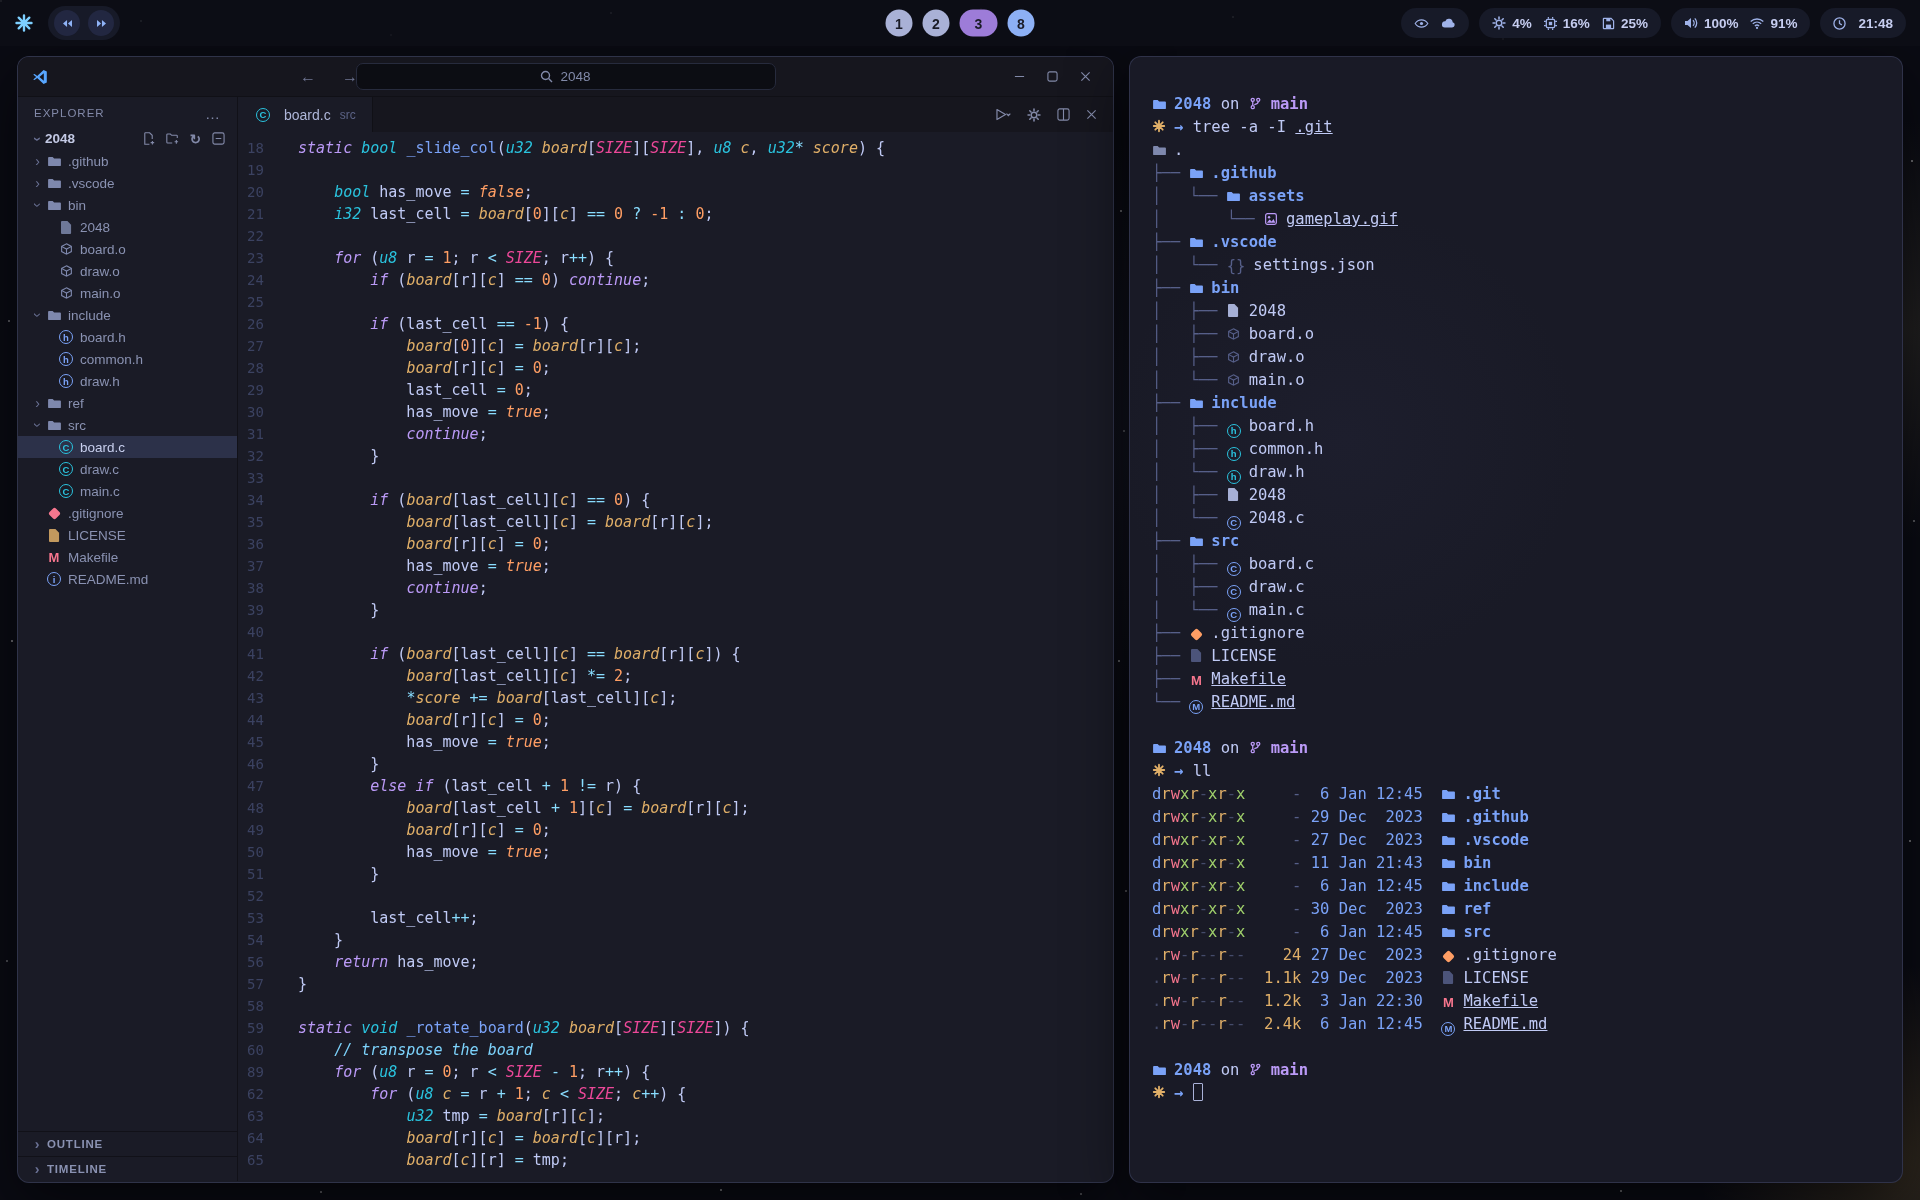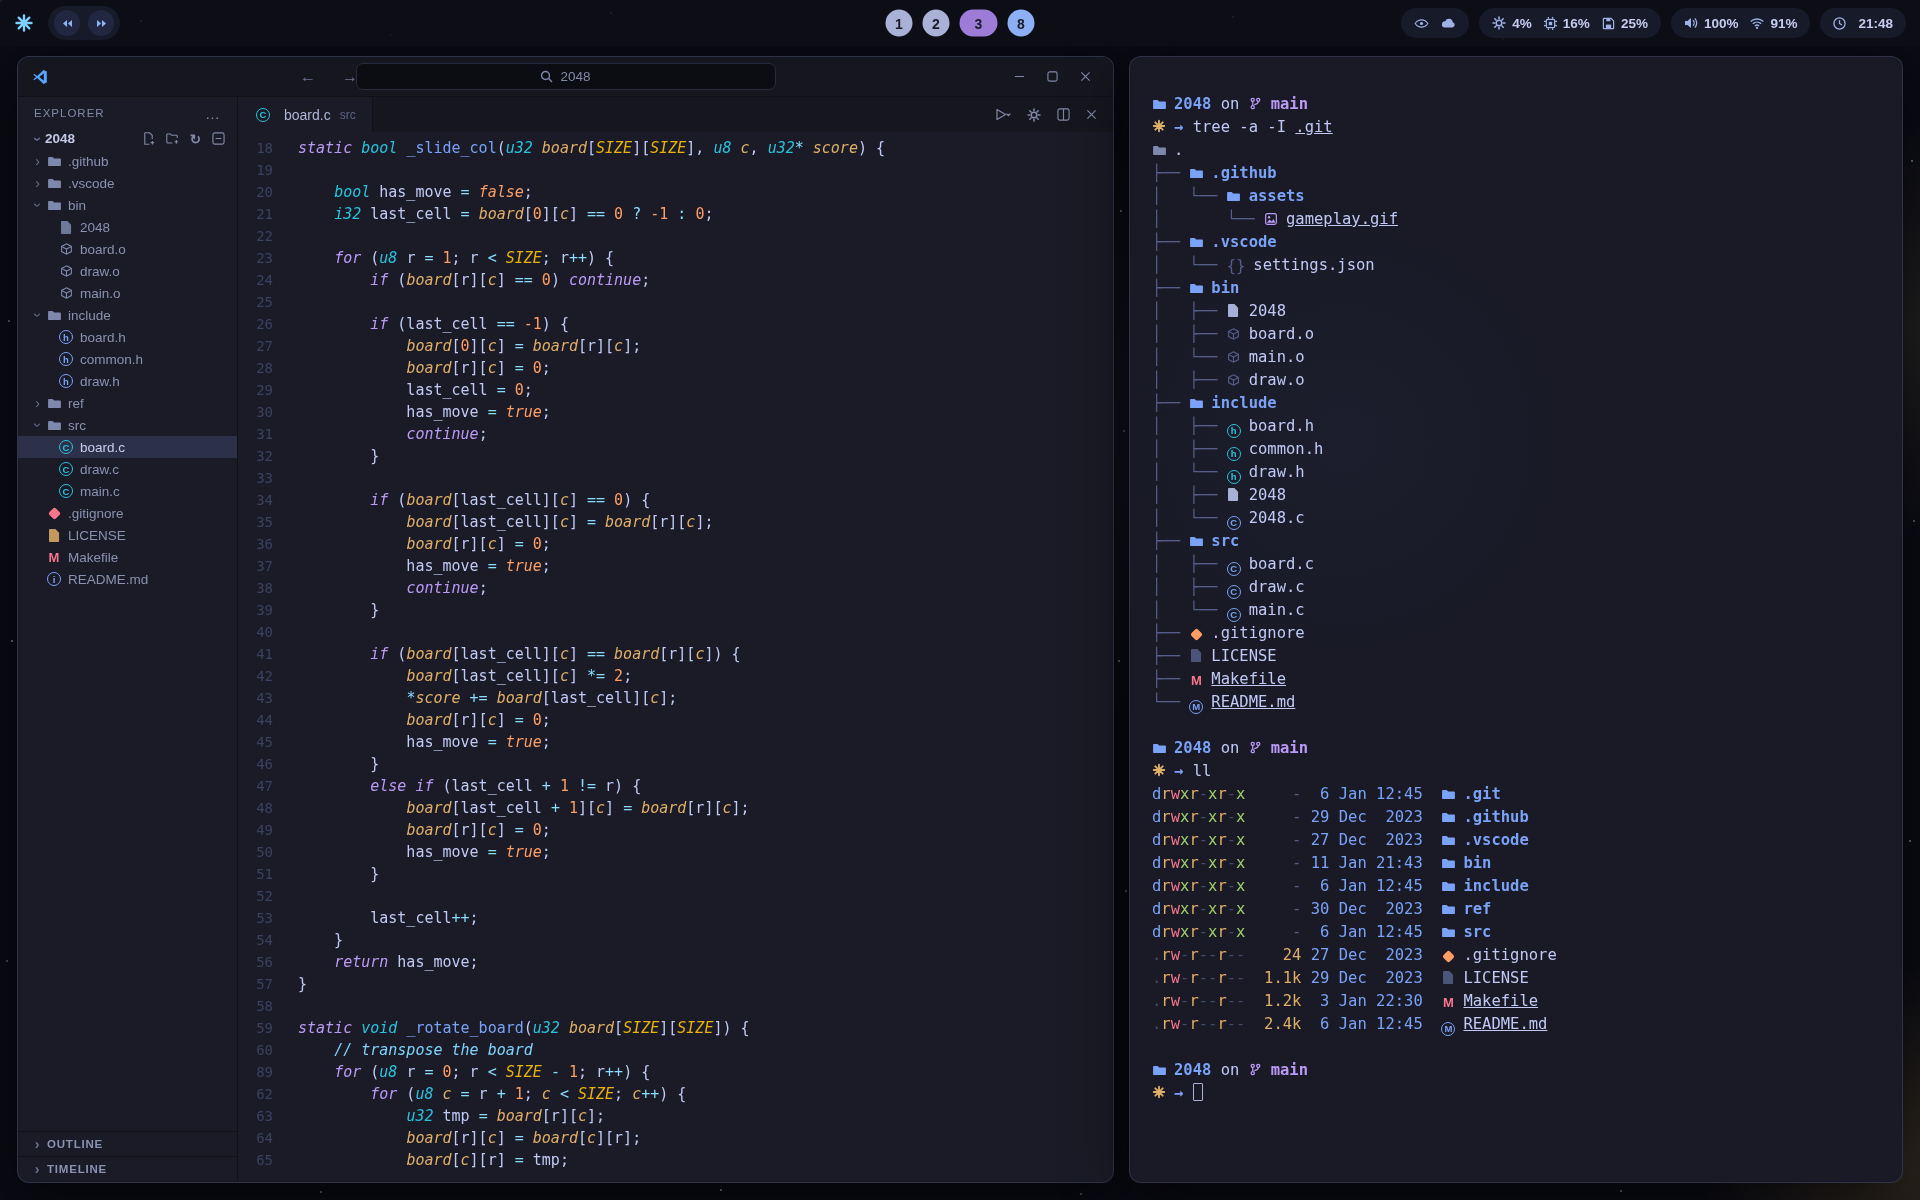--- a/index.html
+++ b/index.html
@@ -89,7 +89,7 @@
 
   .code{flex:1;padding-top:5px;font-family:"DejaVu Sans Mono",monospace;font-size:15px;overflow:hidden}
   .cl{display:flex;height:22px;line-height:22px}
-  .ln{width:60px;text-align:right;padding-right:25px;color:#3b4261;flex:none;font-size:14px;user-select:none}
+  .ln{width:60px;text-align:center;padding-right:25px;color:#3b4261;flex:none;font-size:14px;user-select:none}
   .ct{white-space:pre}
 
   

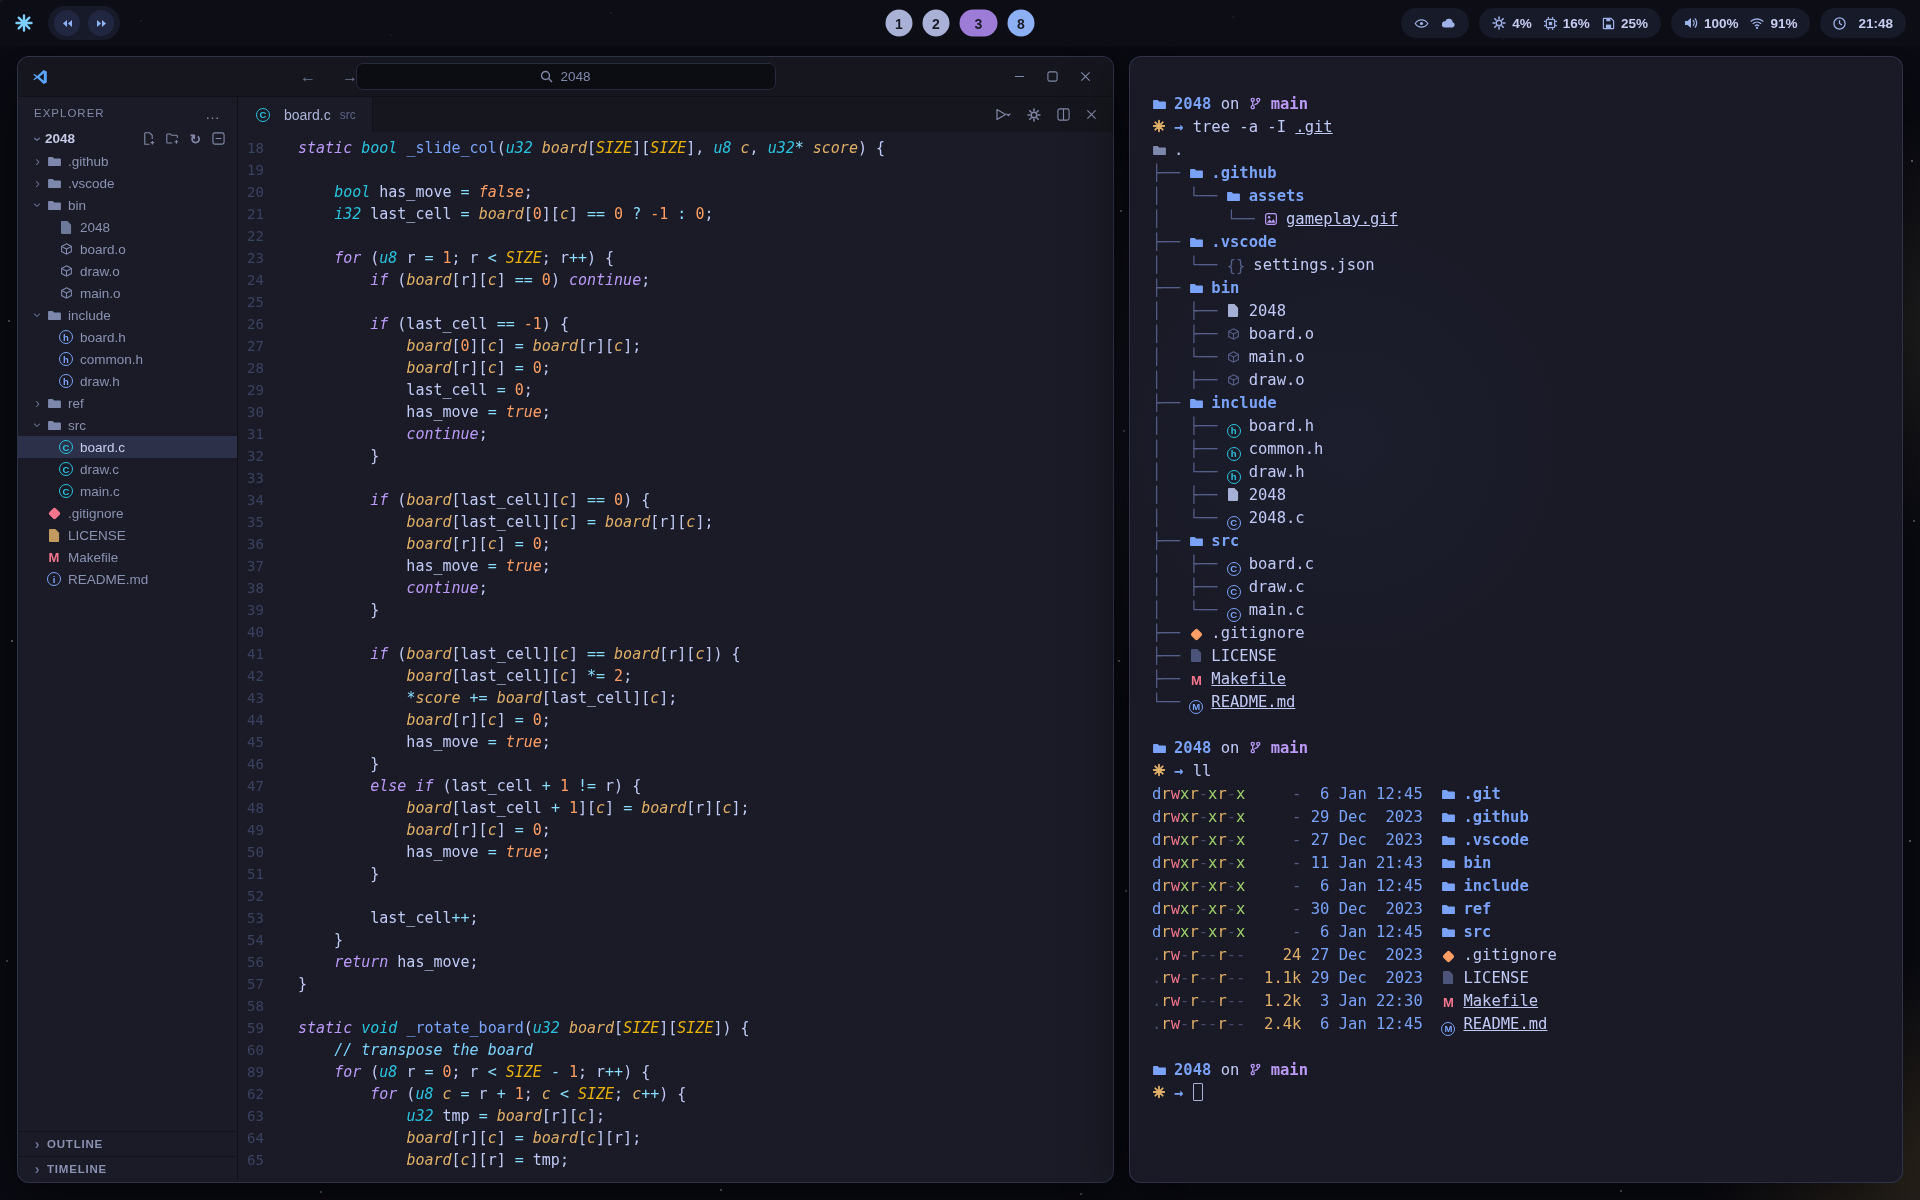--- a/index.html
+++ b/index.html
@@ -97,7 +97,7 @@
   .t-ty{color:#2ac3de;font-style:italic}
   .t-fn{color:#7aa2f7}
   .t-pa{color:#e0af68;font-style:italic}
-  .t-ct{color:#eab308;font-style:italic}
+  .t-ct{color:#ec4899;font-style:italic}
   .t-nu{color:#ff9e64}
   .t-op{color:#89ddff}
   .t-fg{color:#c0caf5}

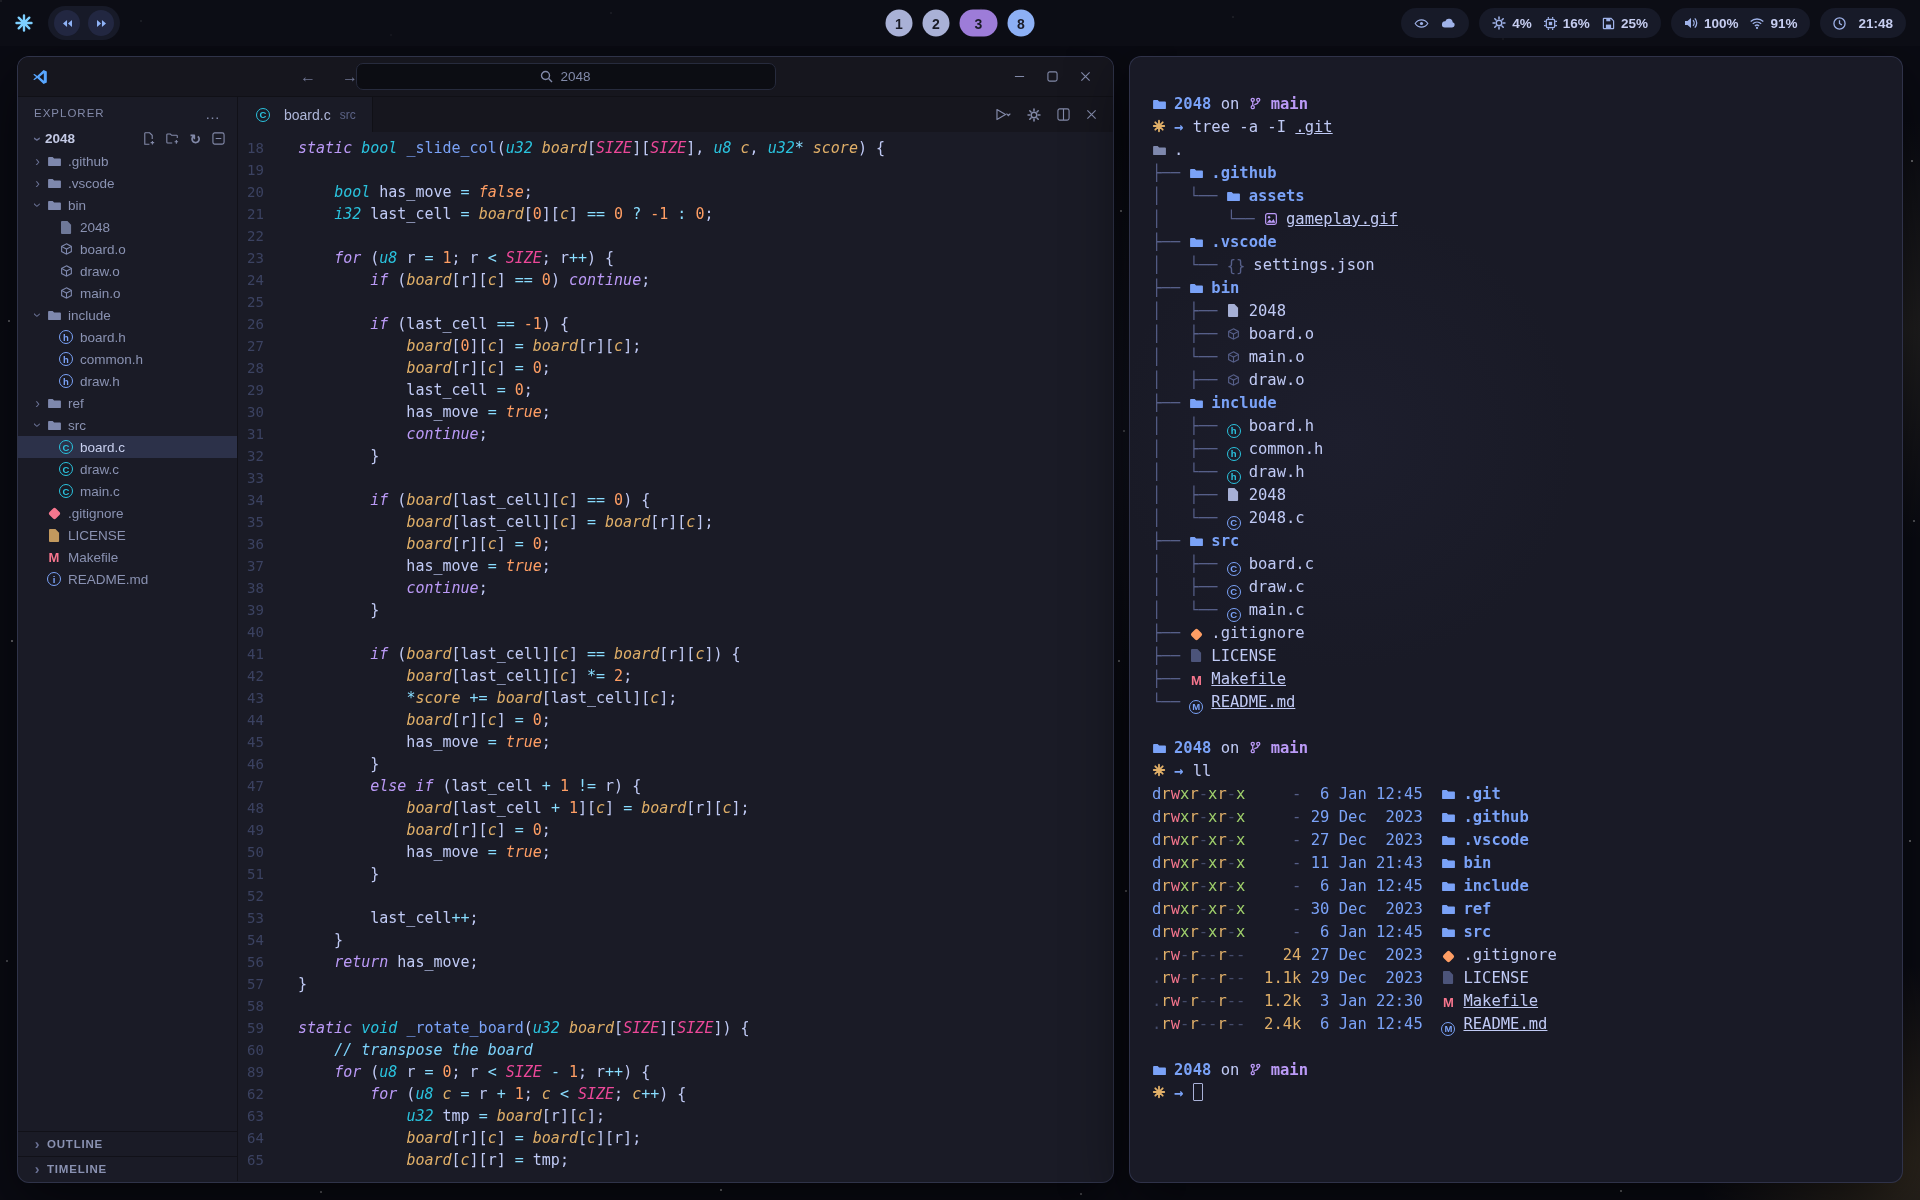--- a/index.html
+++ b/index.html
@@ -769,14 +769,14 @@
               <path d="M6 .8 11.3 3.7v5.6L6 12.2.7 9.3V3.7z" fill="none" stroke="currentColor" stroke-width="1.2"></path>
               <path d="M.9 3.9 6 6.6l5.1-2.7M6 6.6v5.4" fill="none" stroke="currentColor" stroke-width="1.2"></path>
             </svg></span><span class="t-fg">board.o</span></div>
+        <div class="tl"><span class="t-tree">│   ├── </span><span class="ti c-dim"><svg width="11" height="12" viewBox="0 0 12 13">
+              <path d="M6 .8 11.3 3.7v5.6L6 12.2.7 9.3V3.7z" fill="none" stroke="currentColor" stroke-width="1.2"></path>
+              <path d="M.9 3.9 6 6.6l5.1-2.7M6 6.6v5.4" fill="none" stroke="currentColor" stroke-width="1.2"></path>
+            </svg></span><span class="t-fg">draw.o</span></div>
         <div class="tl"><span class="t-tree">│   └── </span><span class="ti c-dim"><svg width="11" height="12" viewBox="0 0 12 13">
               <path d="M6 .8 11.3 3.7v5.6L6 12.2.7 9.3V3.7z" fill="none" stroke="currentColor" stroke-width="1.2"></path>
               <path d="M.9 3.9 6 6.6l5.1-2.7M6 6.6v5.4" fill="none" stroke="currentColor" stroke-width="1.2"></path>
             </svg></span><span class="t-fg">main.o</span></div>
-        <div class="tl"><span class="t-tree">│   ├── </span><span class="ti c-dim"><svg width="11" height="12" viewBox="0 0 12 13">
-              <path d="M6 .8 11.3 3.7v5.6L6 12.2.7 9.3V3.7z" fill="none" stroke="currentColor" stroke-width="1.2"></path>
-              <path d="M.9 3.9 6 6.6l5.1-2.7M6 6.6v5.4" fill="none" stroke="currentColor" stroke-width="1.2"></path>
-            </svg></span><span class="t-fg">draw.o</span></div>
         <div class="tl"><span class="t-tree">├── </span><span class="ti c-blue"><svg width="13" height="11" viewBox="0 0 14 12">
               <path d="M0 2c0-.6.4-1 1-1h4l1.6 1.6H13c.6 0 1 .4 1 1V10c0 .6-.4 1-1 1H1c-.6 0-1-.4-1-1z" fill="currentColor"></path>
             </svg></span><span class="t-dir">include</span></div>

